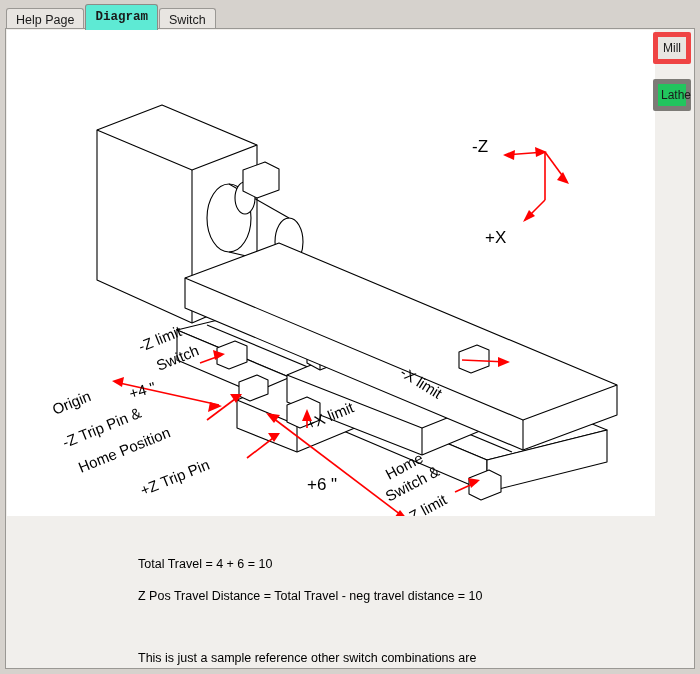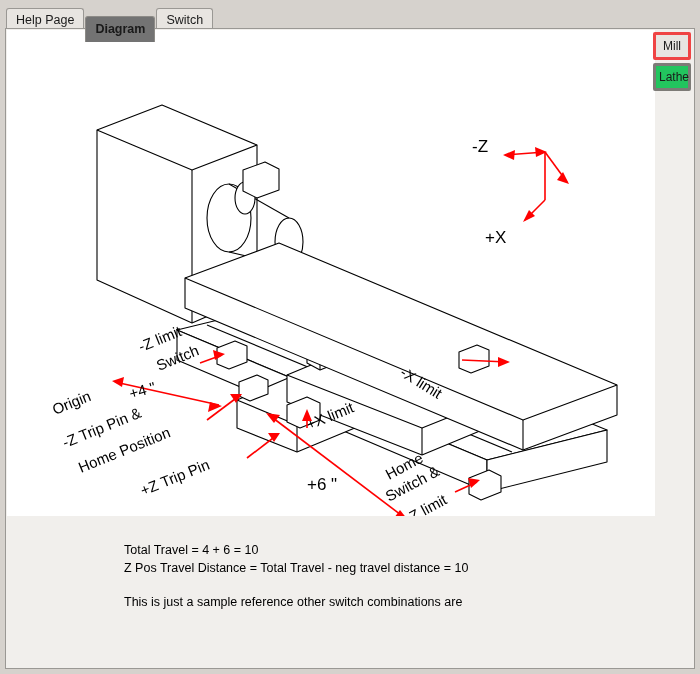--- a/index.html
+++ b/index.html
@@ -48,13 +48,14 @@
     top: 1px;
   }
   .tab.selected {
-    background: #737373;
+    background: #5eead4;
     height: 25px;
     line-height: 25px;
     font-weight: bold;
     border-color: #8d8b87;
     z-index: 3;
-    top: 12px;
+    top: 0;
+    font-family: Liberation Mono, monospace;
   }
   
   .panel {

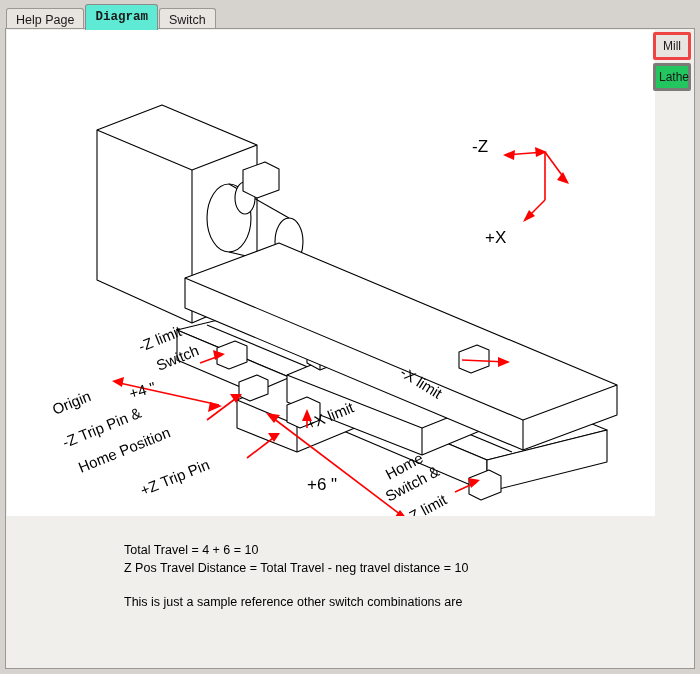--- a/index.html
+++ b/index.html
@@ -91,12 +91,12 @@
     display: block;
     width: 38px;
     box-sizing: border-box;
-    margin-bottom: 3px;
+    margin-bottom: 15px;
     padding: 4px 3px;
     font-size: 12px;
     text-align: center;
     background: #e8e5e1;
-    border: 3px solid #ef4444;
+    border: 5px solid #ef4444;
     border-radius: 2px;
     cursor: default;
     color: #1a1a1a;

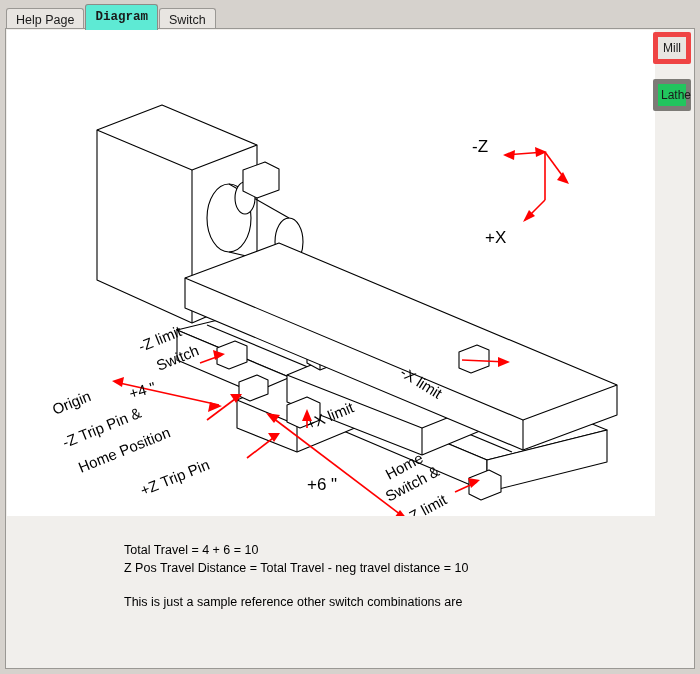--- a/index.html
+++ b/index.html
@@ -116,7 +116,7 @@
     color: #000;
   }
   .textblock p {
-    margin: 0;
+    margin: 14px;
   }
   .spacer {
     height: 16px;

